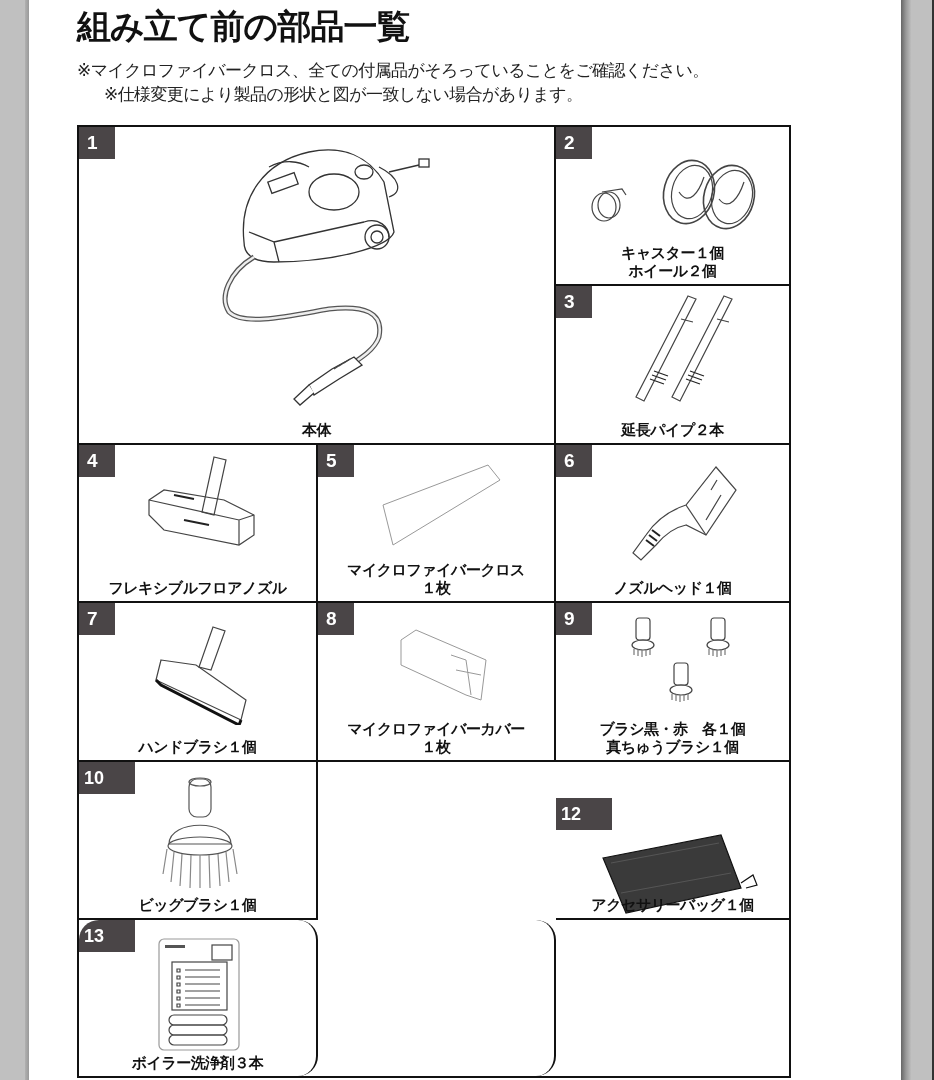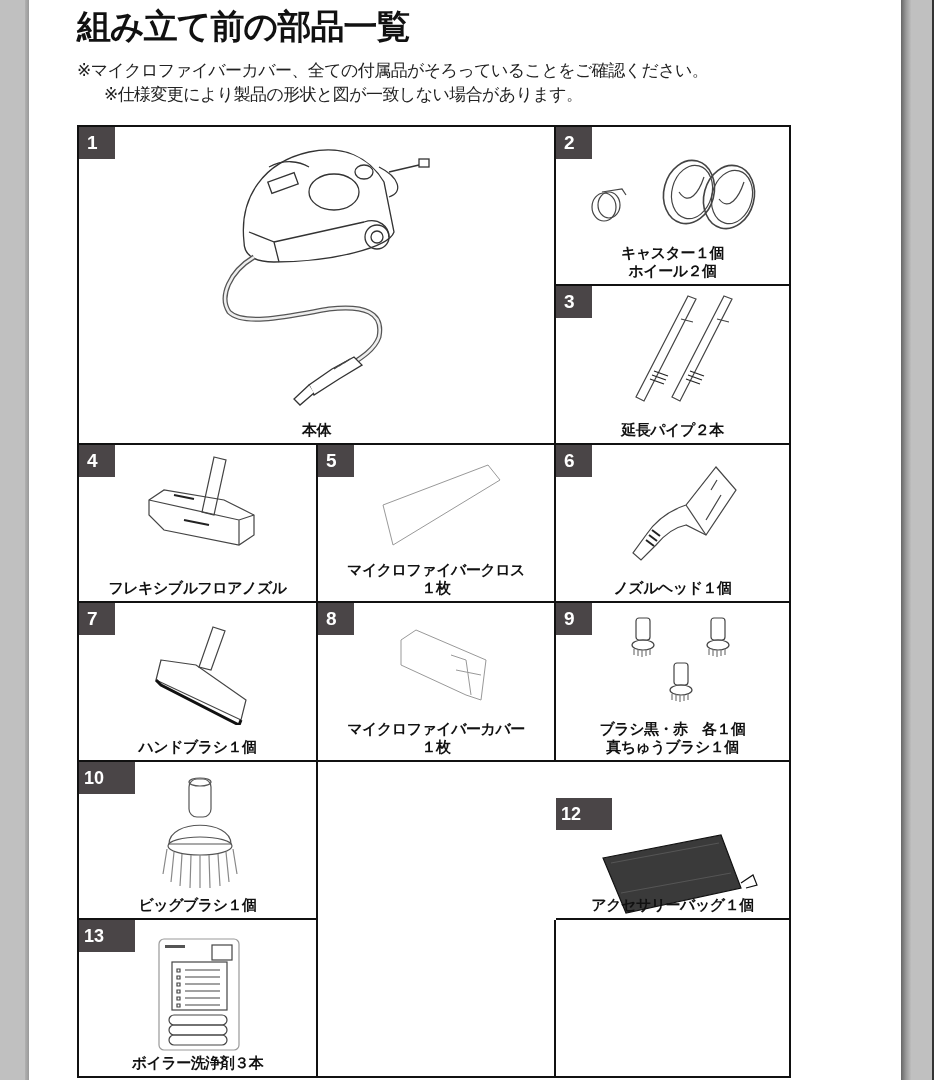--- a/index.html
+++ b/index.html
@@ -35,7 +35,7 @@
 <div class="edge-r"></div>
 
 <h1 class="title">組み立て前の部品一覧</h1>
-<p class="note note1">※マイクロファイバーカバー、全ての付属品がそろっていることをご確認ください。</p>
+<p class="note note1">※マイクロファイバークロス、全ての付属品がそろっていることをご確認ください。</p>
 <p class="note note2">※仕様変更により製品の形状と図が一致しない場合があります。</p>
 
 <div class="grid">

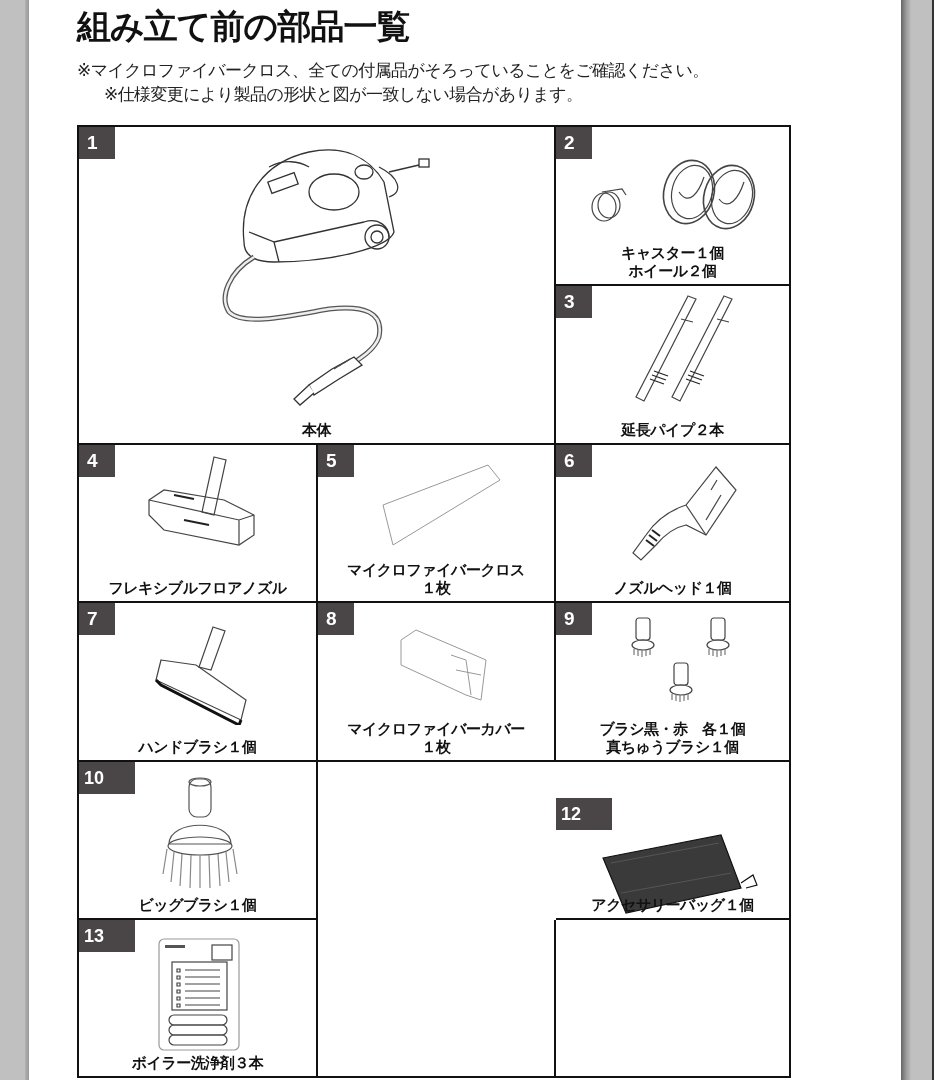--- a/index.html
+++ b/index.html
@@ -18,7 +18,7 @@
           display: grid; grid-template-columns: 239px 238px 1fr; grid-template-rows: 159px 159px 158px 159px 158px 1fr; }
   .cell { position: relative; border-right: 2px solid #111; border-bottom: 2px solid #111; overflow: hidden; }
   .cell.lastcol { border-right: none; }
-  .cell.lastrow { border-bottom: none; }
+  .cell.lastrow { border-bottom: none; border-radius: 20px; }
   .badge { position: absolute; left: 0; top: 0; width: 36px; height: 32px; background: #4a4547; color: #fff;
            font-weight: bold; font-size: 19px; line-height: 32px; padding-left: 8px; font-family: "Liberation Sans", sans-serif; }
   .badge.wide { width: 56px; padding-left: 5px; font-size: 18px; }

